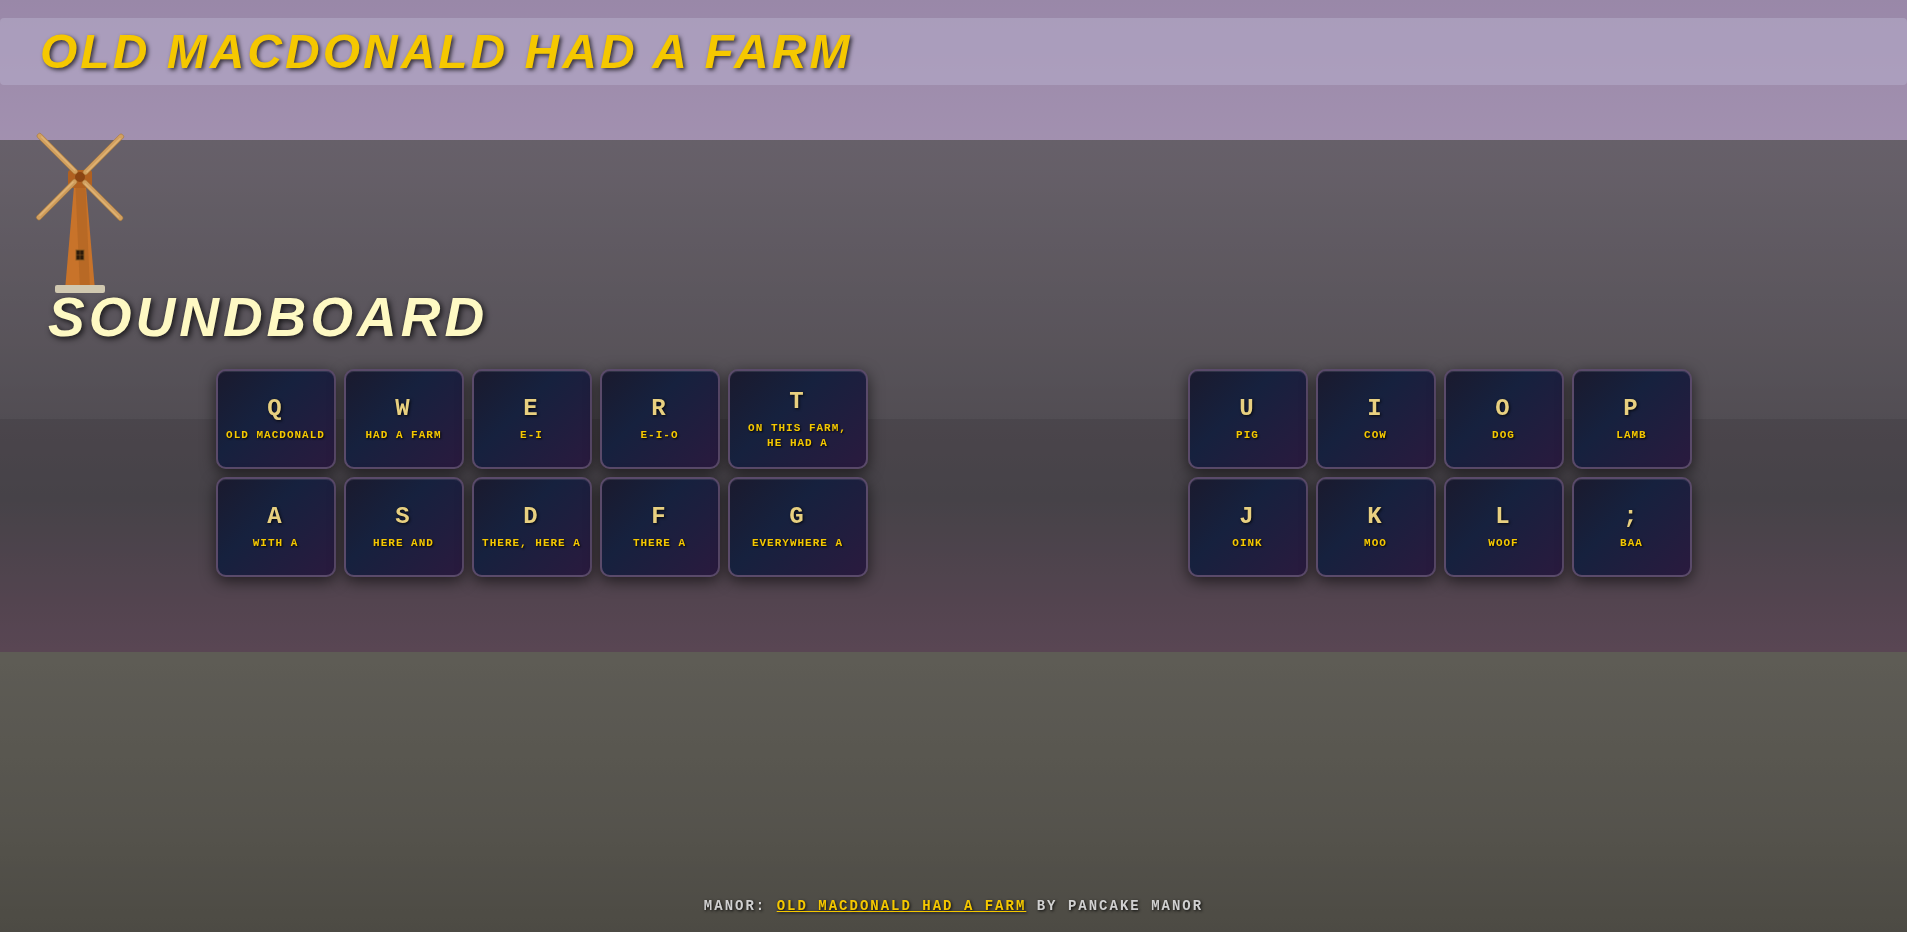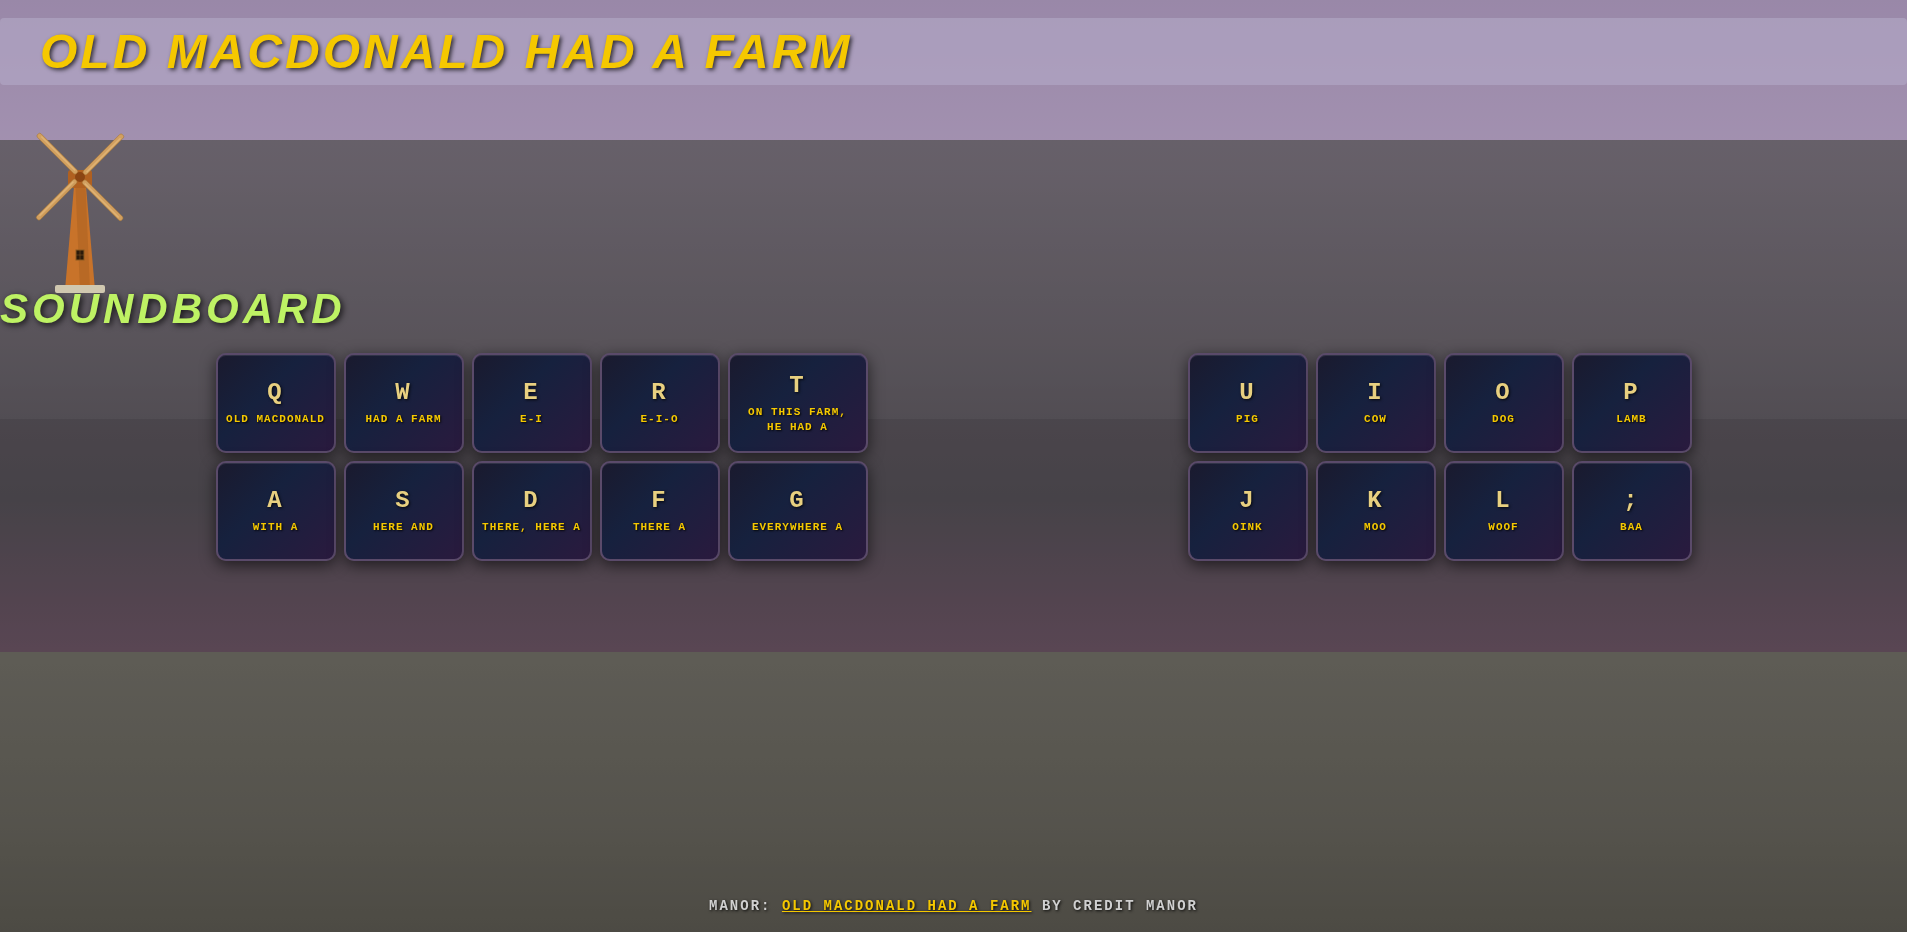--- a/index.html
+++ b/index.html
@@ -98,14 +98,15 @@
 
     
     .soundboard-label {
-      font-size: 42px;
+      font-size: 55px;
       font-weight: 900;
-      color: #bef264;
+      color: #fef9c3;
       text-shadow: 2px 2px 6px rgba(0,0,0,0.8);
       letter-spacing: 4px;
       font-family: Impact, 'Arial Black', sans-serif;
       font-style: italic;
       margin-top: -10px;
+      margin-left: 48px;
     }
 
     

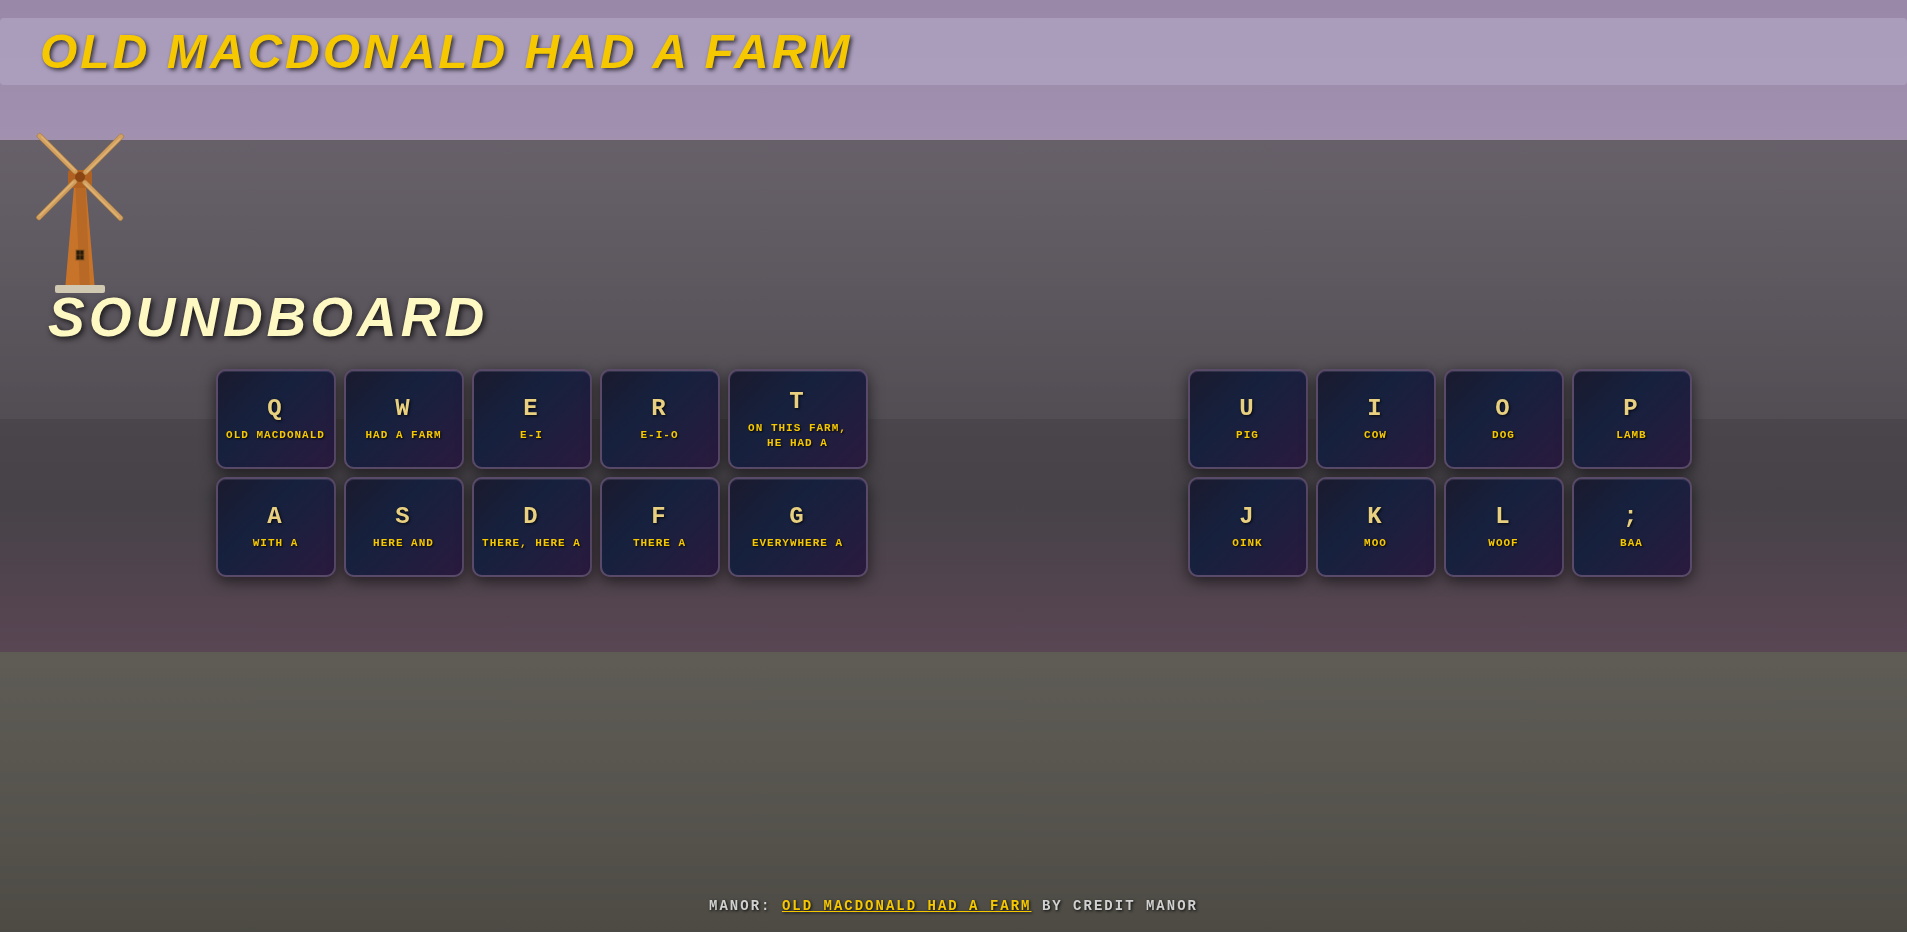--- a/index.html
+++ b/index.html
@@ -369,7 +369,7 @@
   </div>
 
   <div class="credit">
-    <span>MANOR: </span><a href="#">OLD MACDONALD HAD A FARM</a><span> BY CREDIT MANOR</span>
+    <span>MANOR: </span><a href="#">OLD MACDONALD HAD A FARM</a><span> BY PANCAKE MANOR</span>
   </div>
 
 </div>

